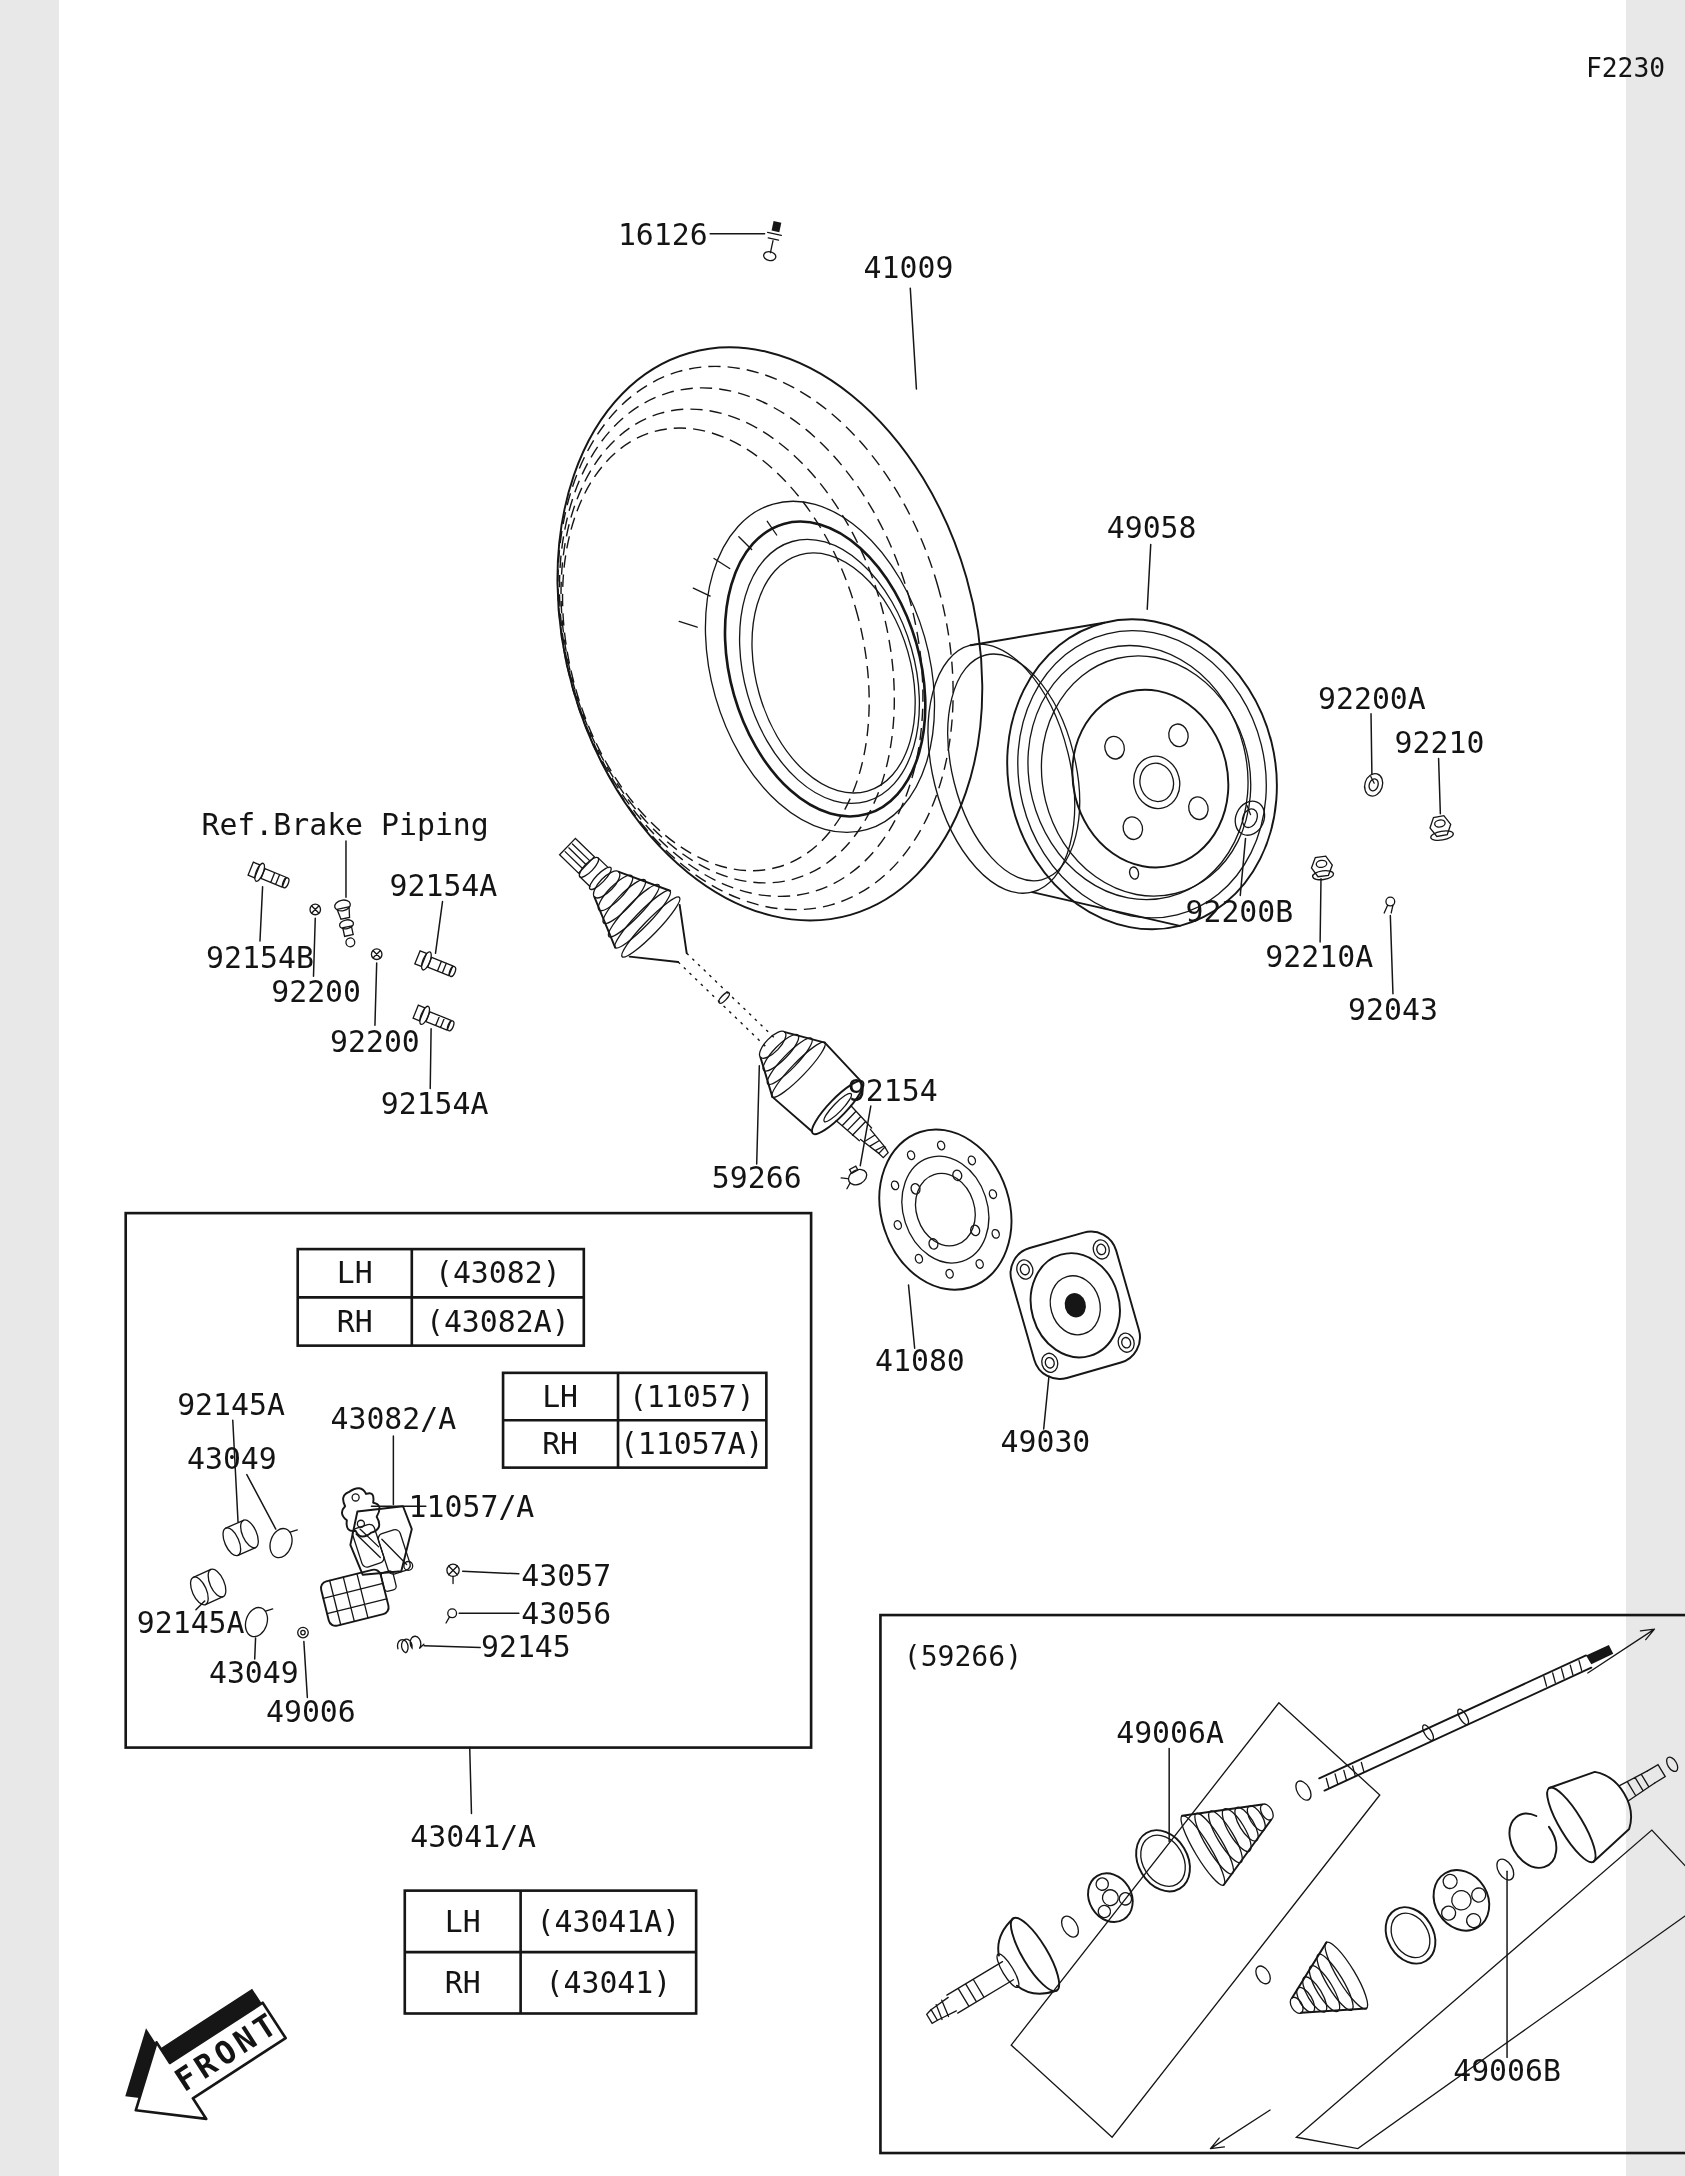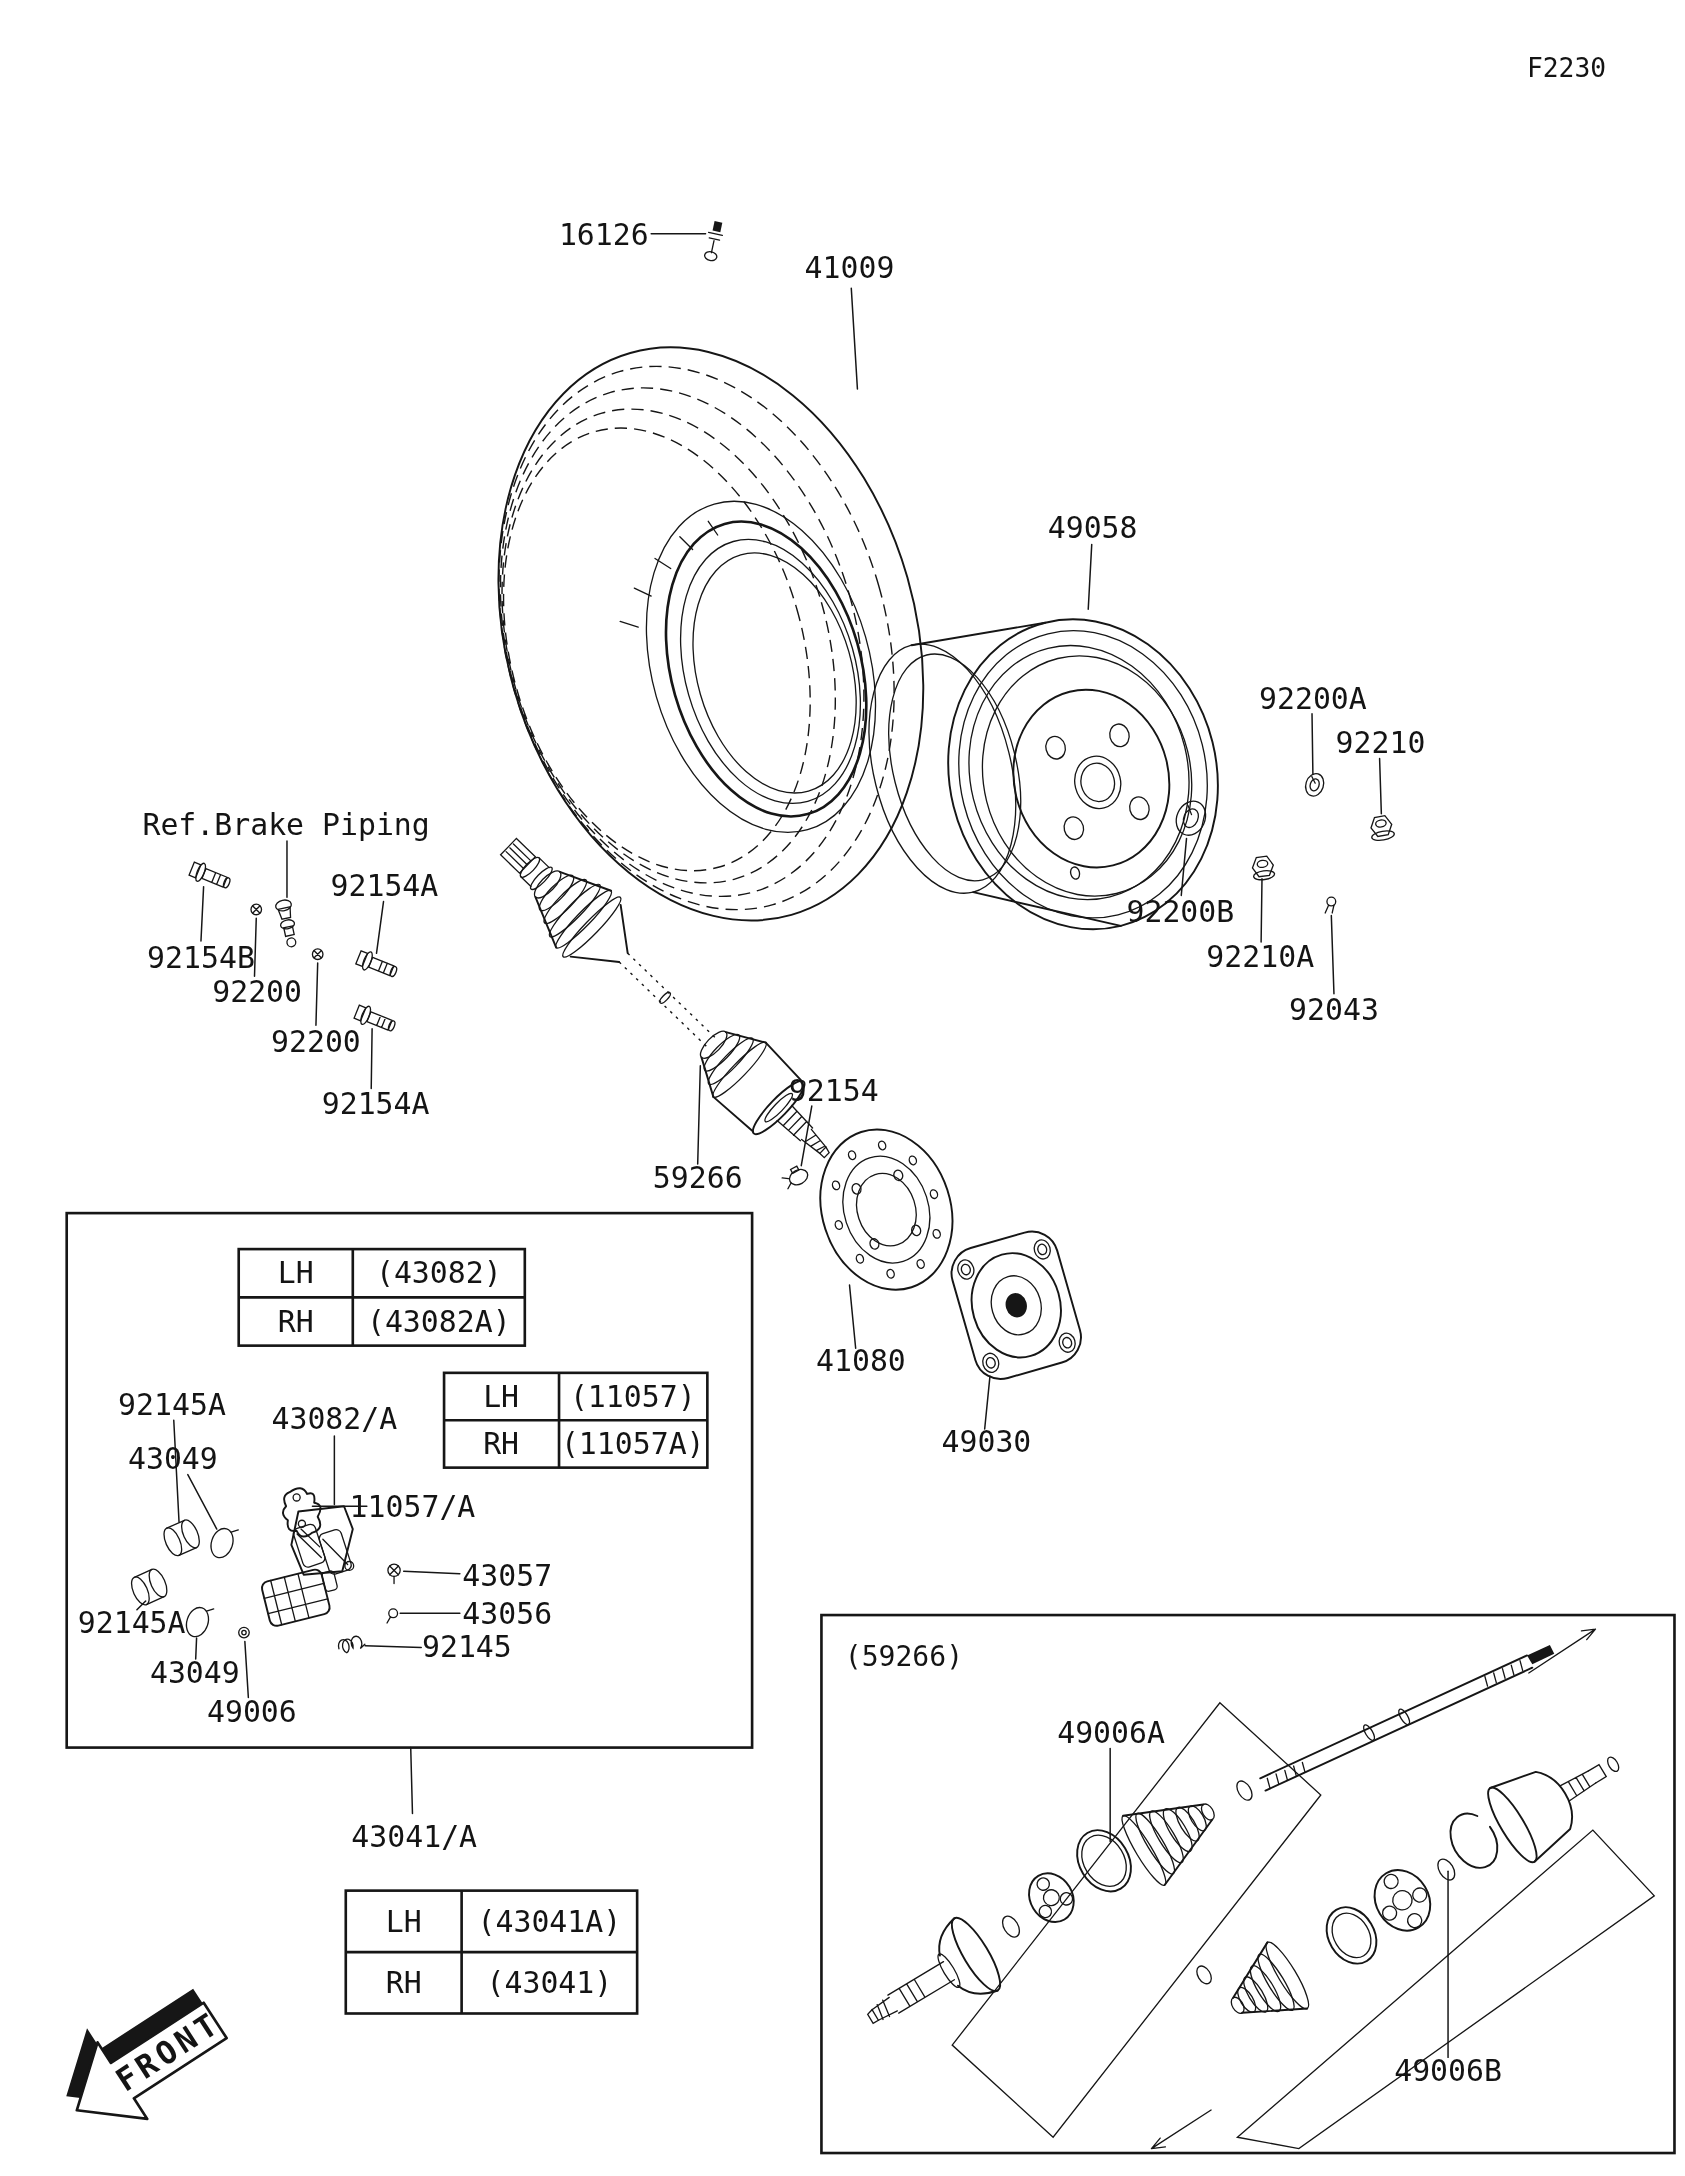--- a/index.html
+++ b/index.html
@@ -3,7 +3,7 @@
 <meta charset="utf-8">
 <style>
   html,body{margin:0;padding:0;background:#e8e8e8;}
-  #page{width:1685px;height:2177px;background:#ffffff;position:relative;margin:0 auto;}
+  #page{width:1567px;height:2177px;background:#ffffff;position:relative;margin:0 auto;}
   svg{display:block;font-family:"DejaVu Sans Mono","Liberation Mono",monospace;}
   .s{fill:none;stroke:#161616;stroke-width:2.2;stroke-linecap:round;stroke-linejoin:round;}
   .s3{fill:none;stroke:#161616;stroke-width:3;stroke-linejoin:miter;}

